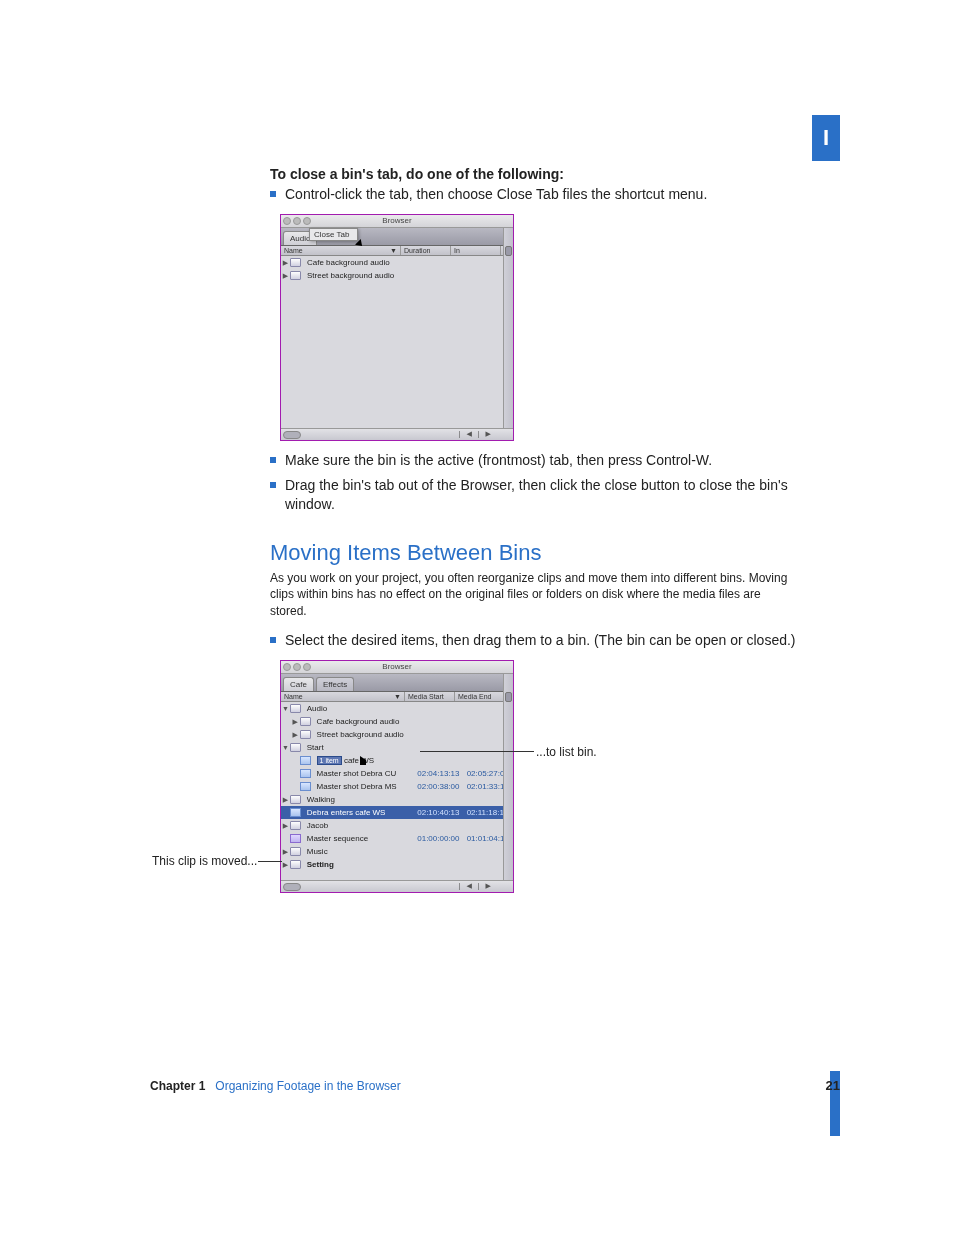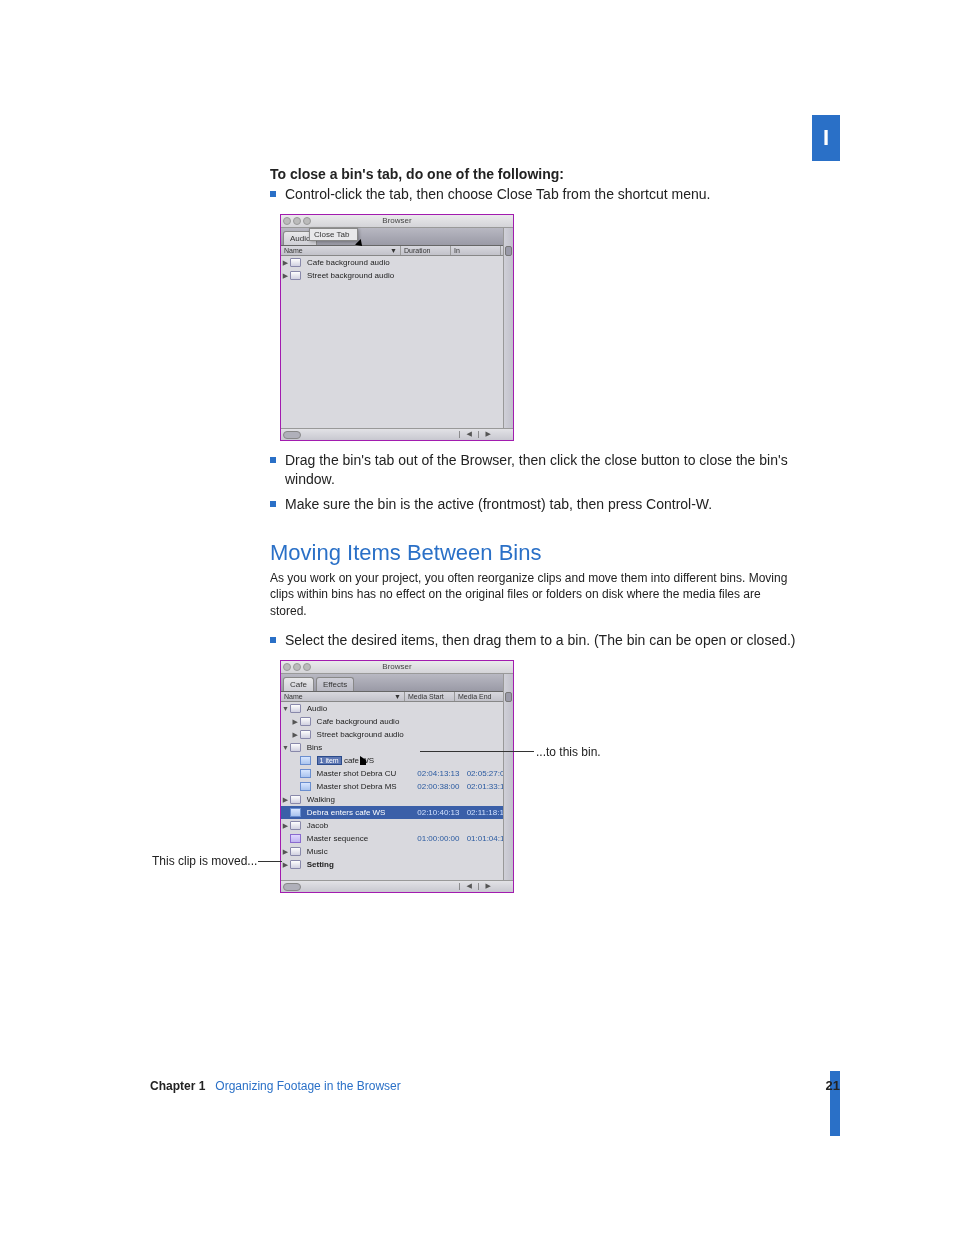--- a/index.html
+++ b/index.html
@@ -192,7 +192,7 @@
   <div class="content">
     <p class="bold-lead">To close a bin's tab, do one of the following:</p>
     <ul class="bullet-list">
-      <li>Control-click the tab, then choose Close Tab from the shortcut menu.</li>
+      <li>Control-click the tab, then choose Close Tab files the shortcut menu.</li>
     </ul>
 
     <div class="fig-wrap first">

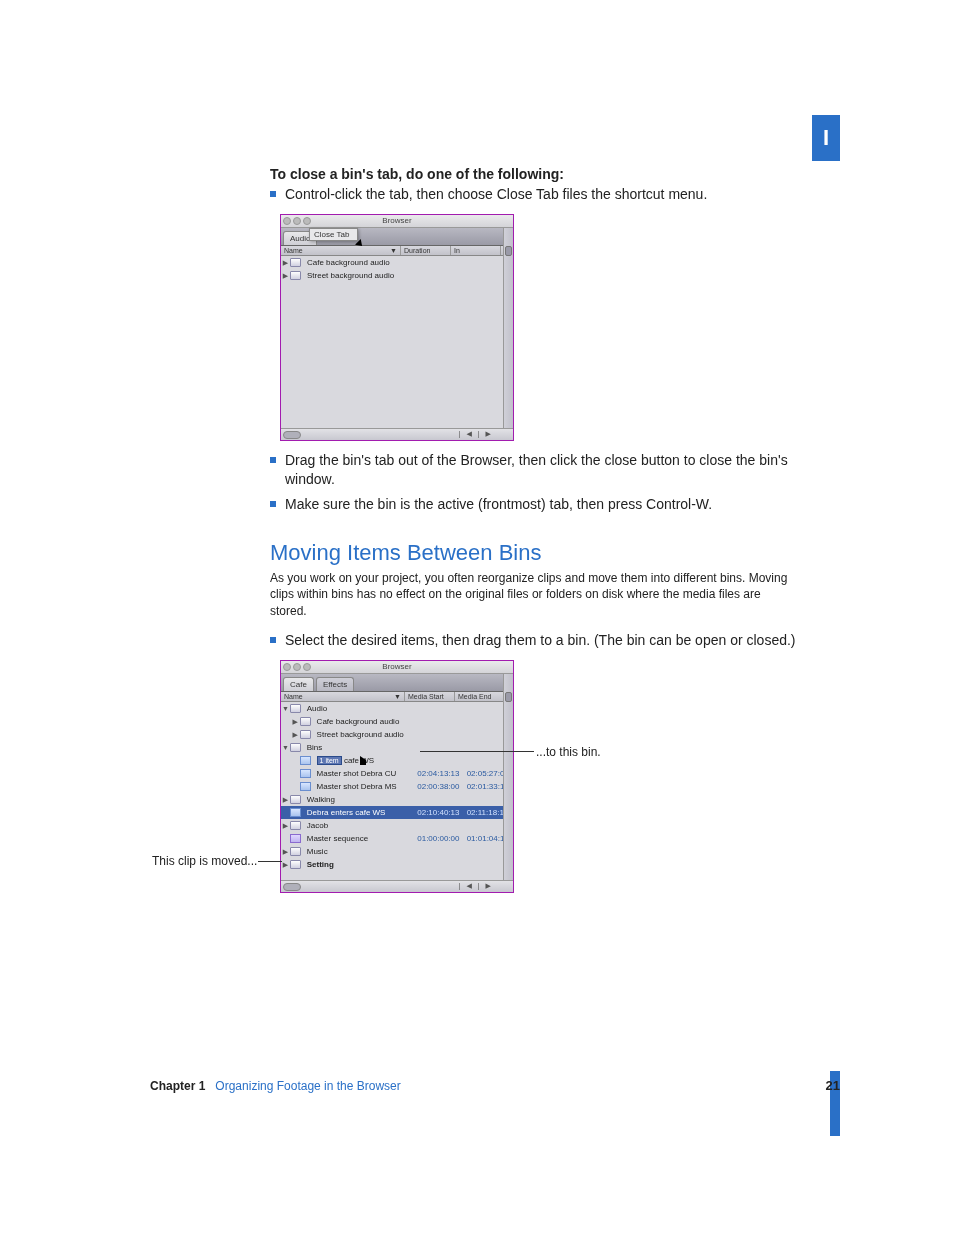--- a/index.html
+++ b/index.html
@@ -238,8 +238,8 @@
     </div>
 
     <ul class="bullet-list">
+      <li>Make sure the bin is the active (frontmost) tab, then press Control-W.</li>
       <li>Drag the bin's tab out of the Browser, then click the close button to close the bin's window.</li>
-      <li>Make sure the bin is the active (frontmost) tab, then press Control-W.</li>
     </ul>
 
     <h2 class="section">Moving Items Between Bins</h2>

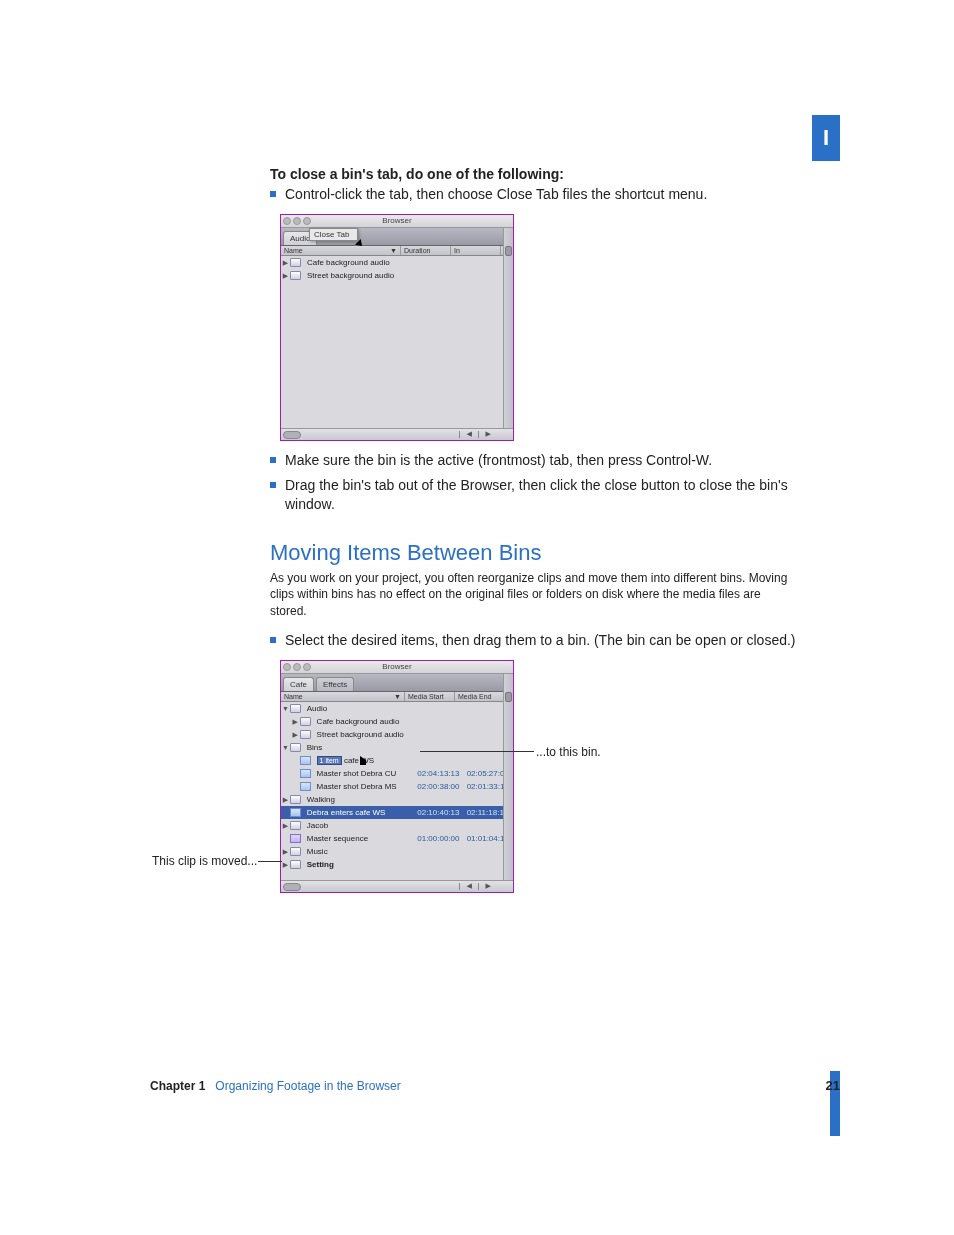--- a/index.html
+++ b/index.html
@@ -296,7 +296,7 @@
               <span style="width: 0px; display: inline-block;"></span>
               <span class="disclose open"></span>
               <span class="icn folder"></span>
-              <span class="cell" style="width: 112px;">Bins</span>
+              <span class="cell" style="width: 112px;">Start</span>
               <span class="cell" style="width: 50px; color: rgb(42, 90, 160);"></span>
               <span class="cell" style="width: 50px; color: rgb(42, 90, 160);"></span>
             </div>

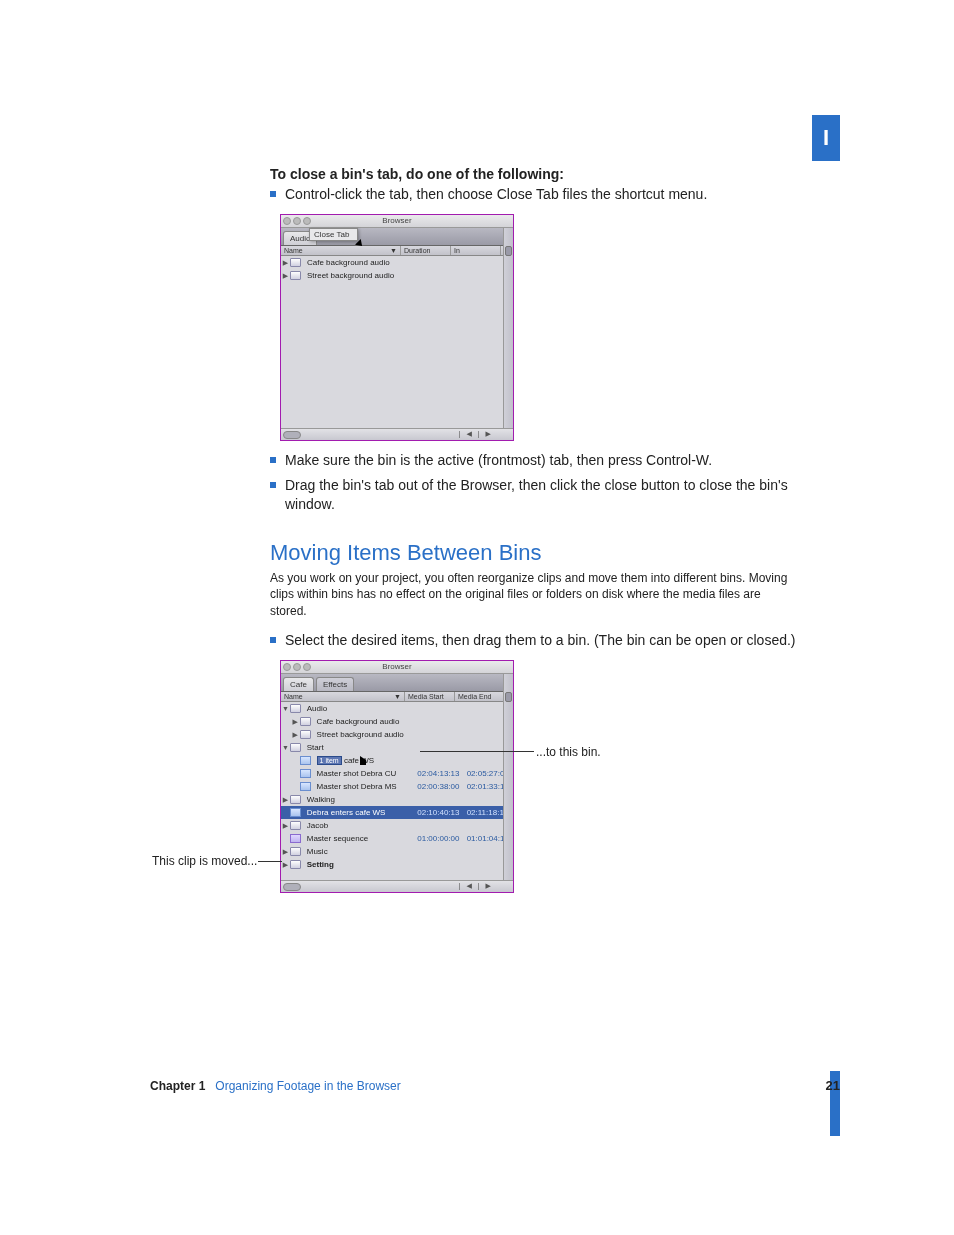--- a/index.html
+++ b/index.html
@@ -382,7 +382,7 @@
         </div>
       </div>
 
-      <div class="callout" style="left:256px; top:85px;">...to this bin.</div>
+      <div class="callout" style="left:256px; top:85px;">...to list bin.</div>
       <div class="callout-line" style="left:140px; top:91px; width:114px;"></div>
     </div>
   </div>

